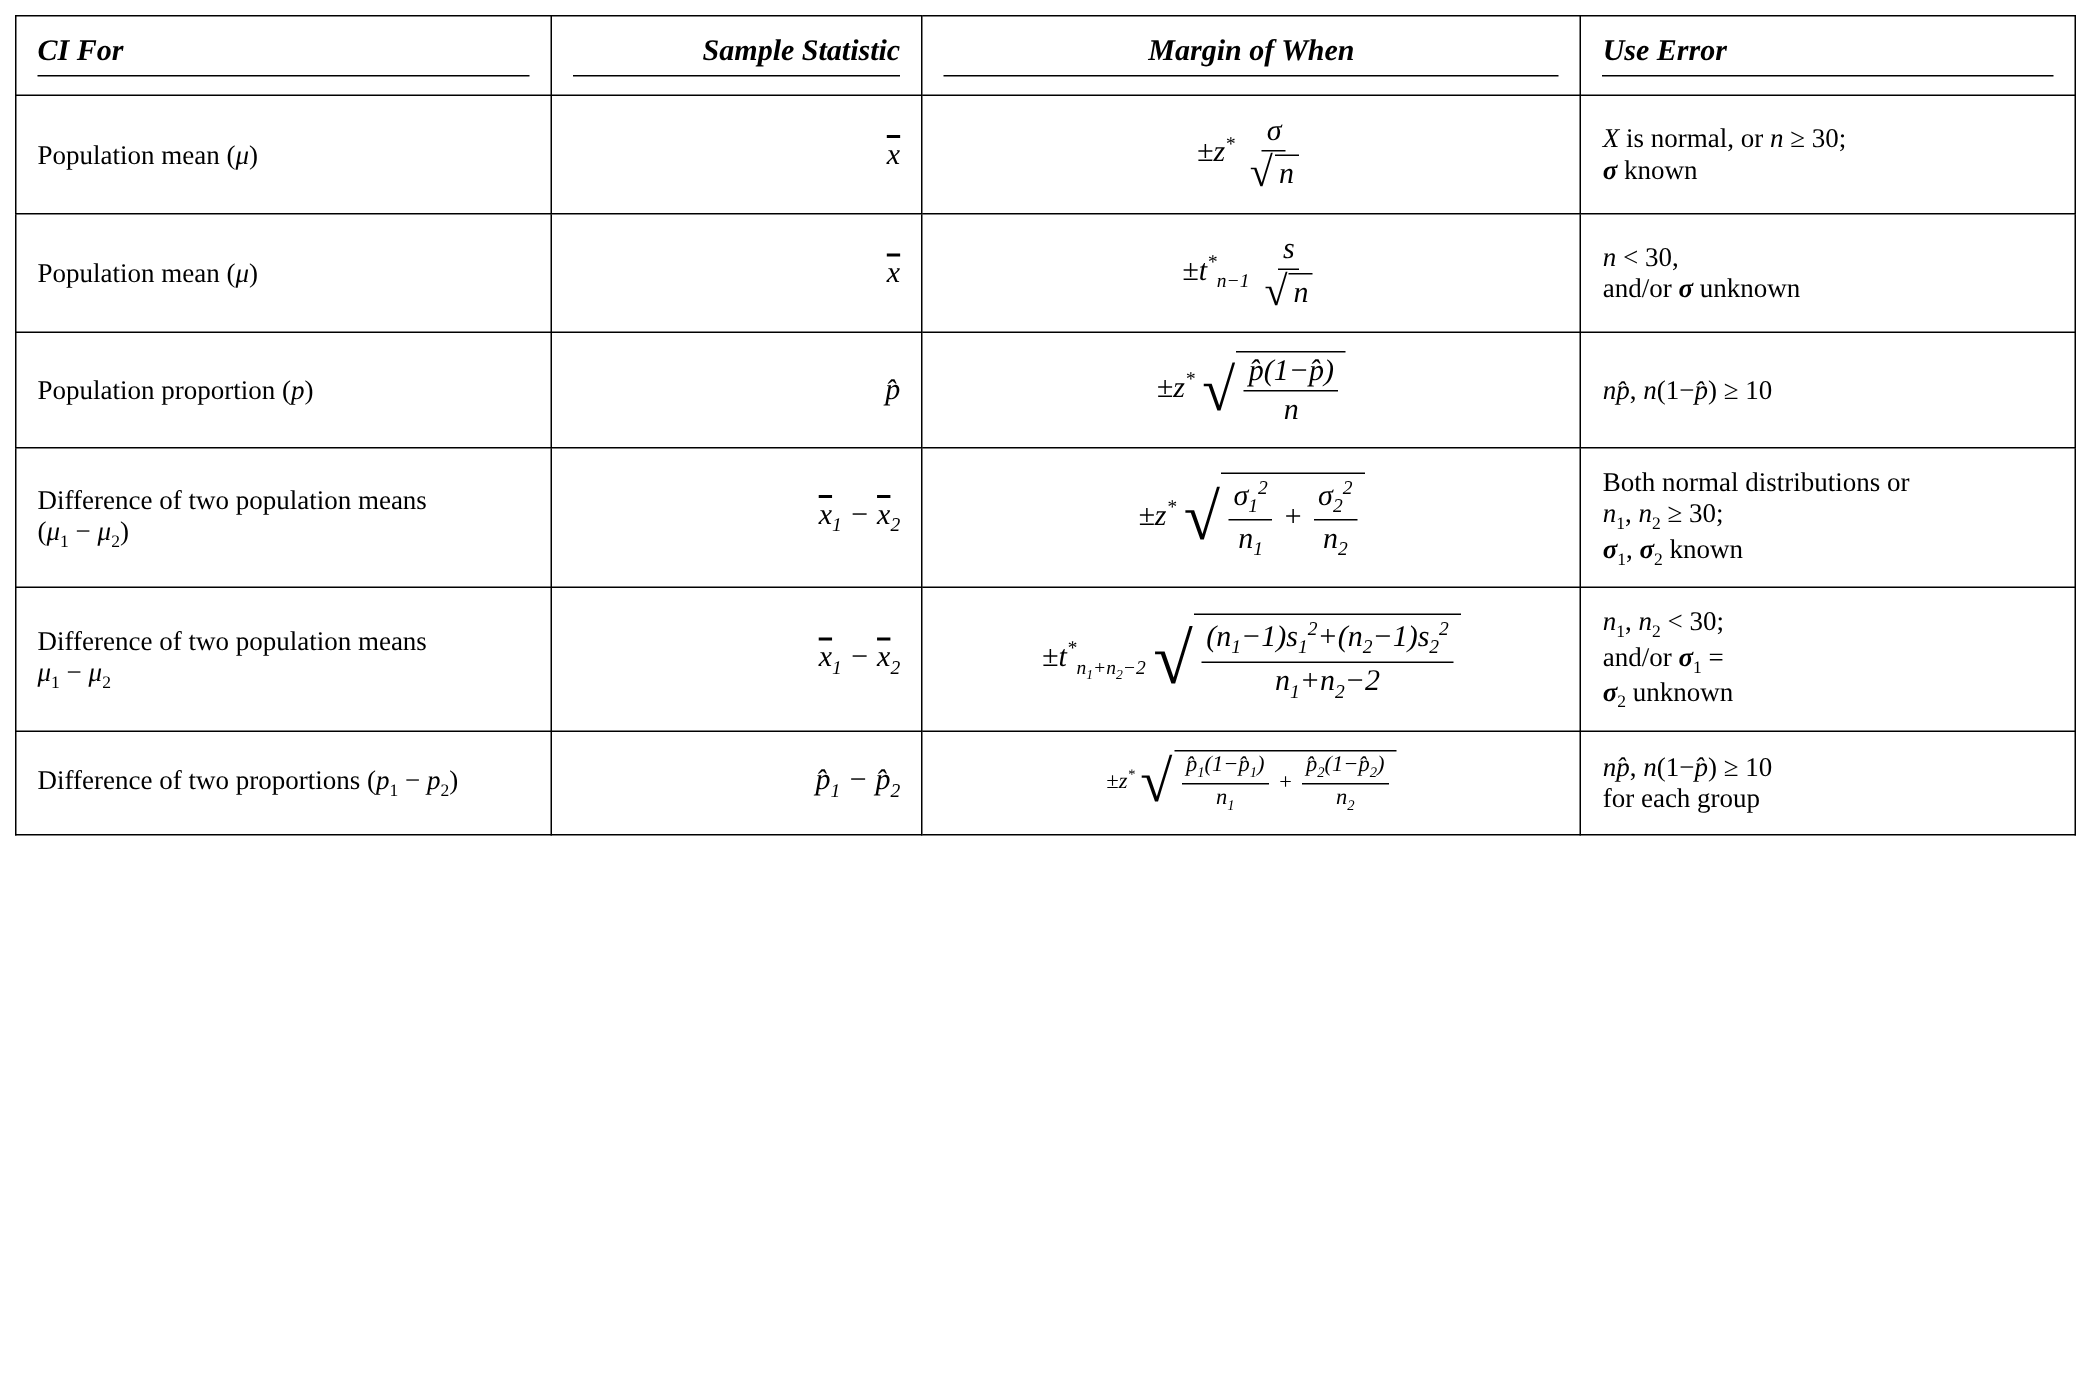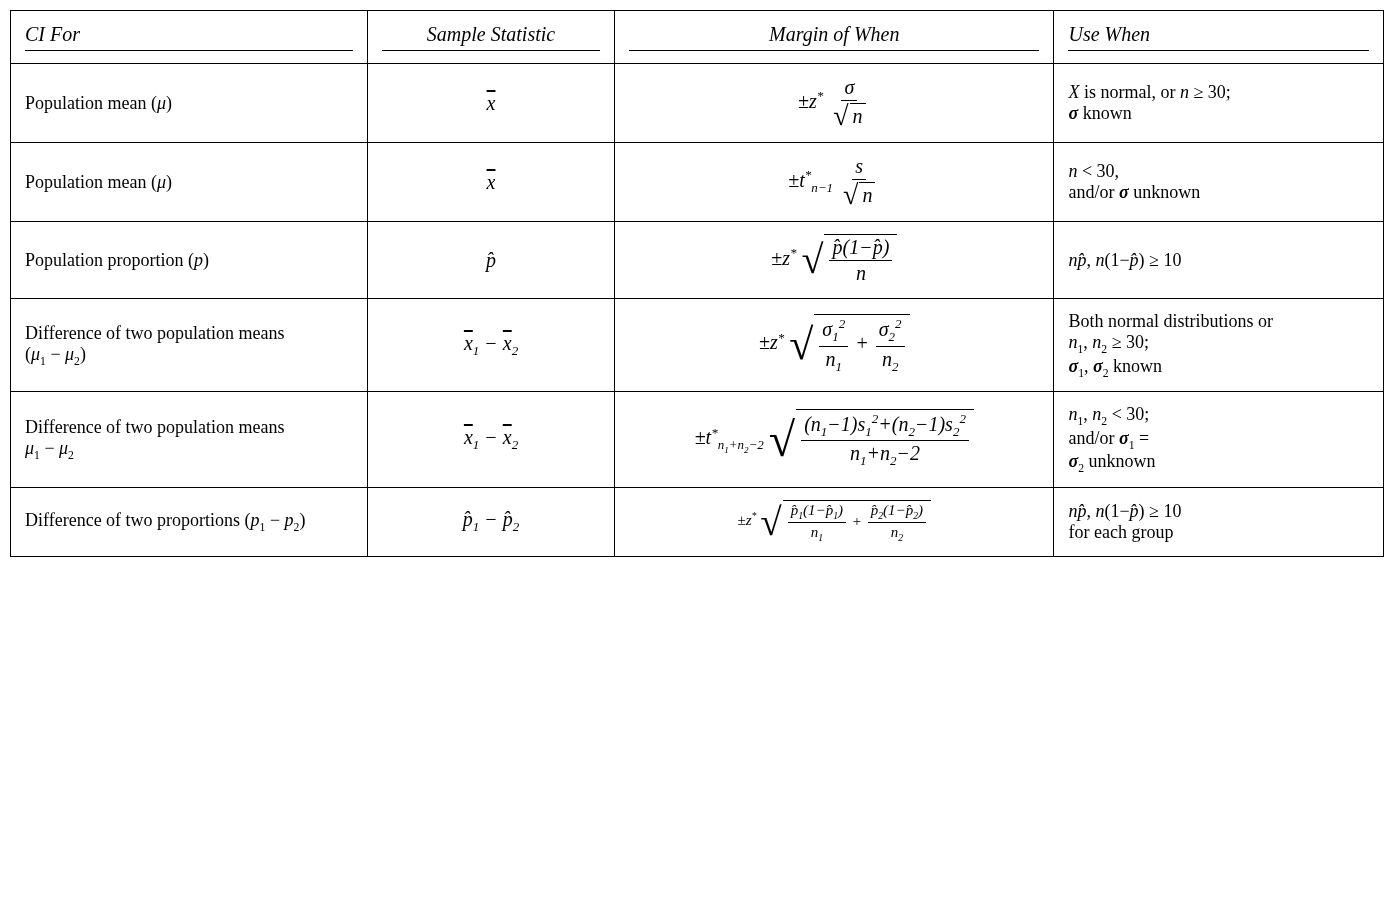--- a/index.html
+++ b/index.html
@@ -23,7 +23,7 @@
     }
     th {
       font-style: italic;
-      font-weight: normal;
+      font-weight: bold;
       font-size: 20px;
       text-align: left;
       vertical-align: bottom;

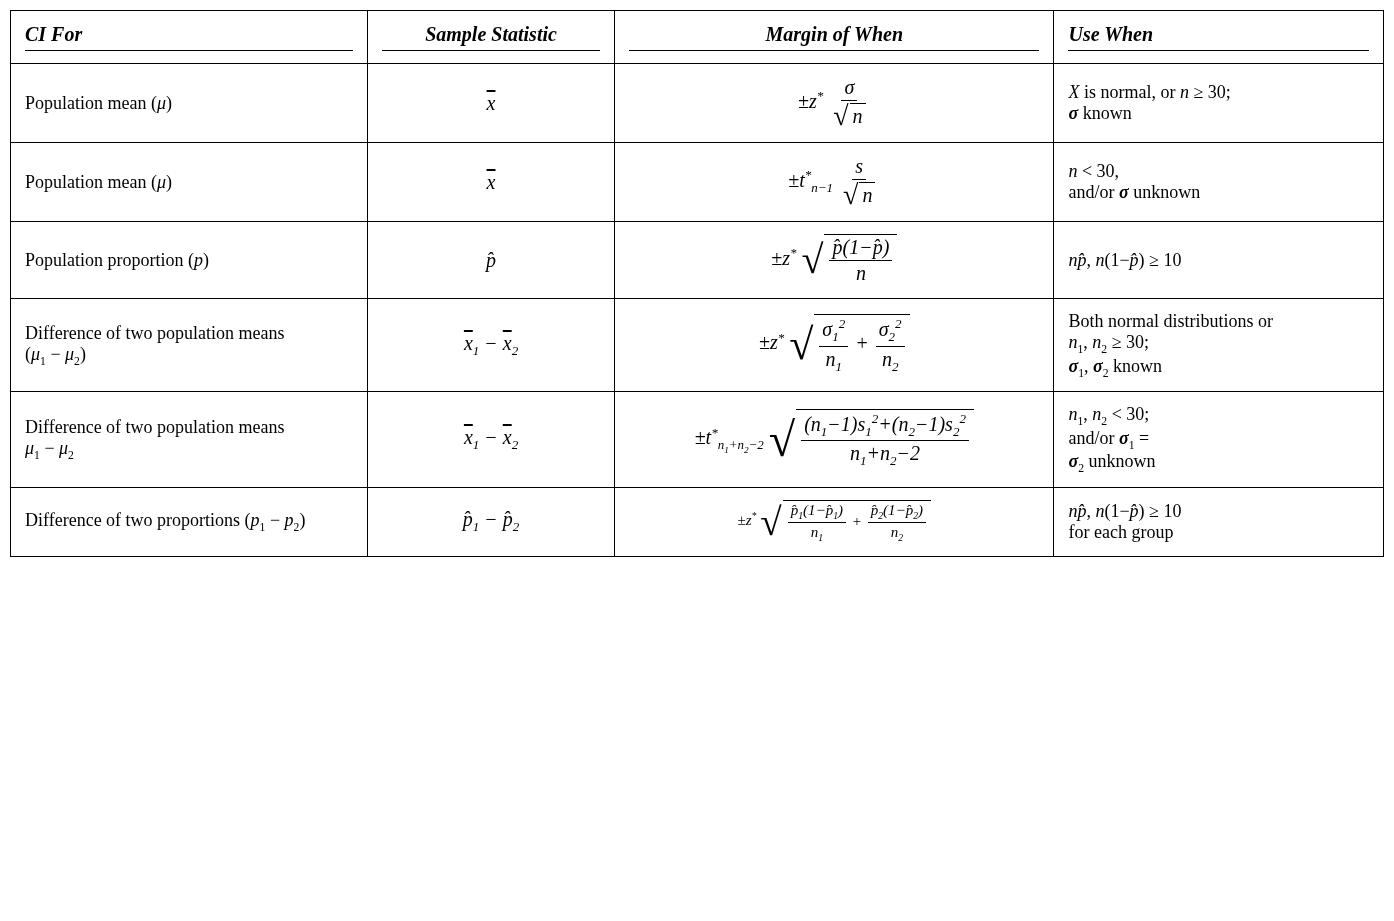--- a/index.html
+++ b/index.html
@@ -30,7 +30,7 @@
       border-radius: 15px;
     }
     .col-ci { width: 26%; }
-    .col-stat { width: 18%; text-align: center; }
+    .col-stat { width: 18%; text-align: right; }
     .col-moe { width: 32%; text-align: center; }
     .col-when { width: 24%; }
 

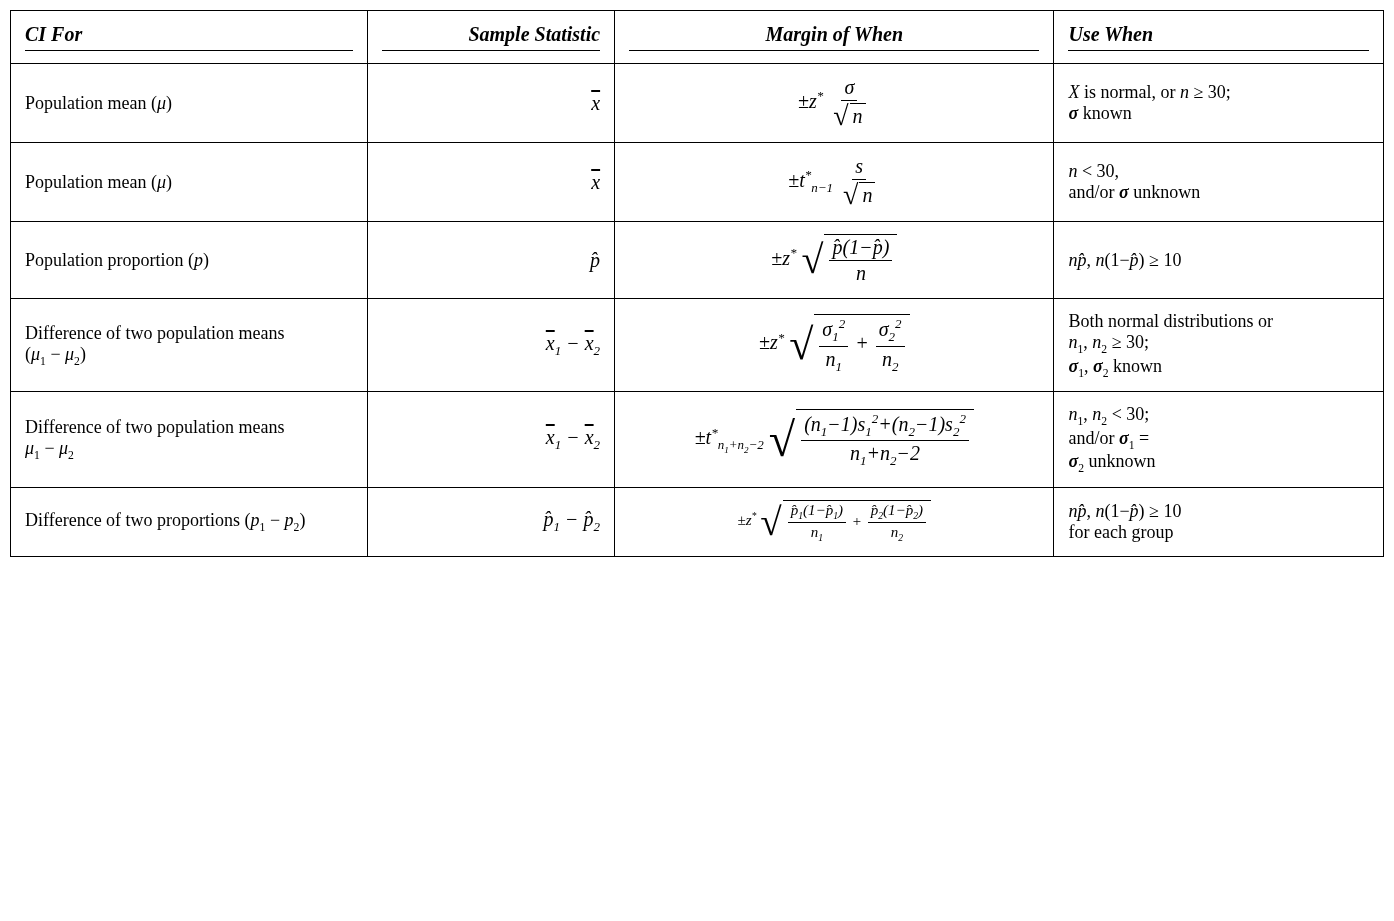--- a/index.html
+++ b/index.html
@@ -105,7 +105,7 @@
         <span class="header-underline"></span>
       </th>
       <th class="col-when">
-        <span>Use When</span>
+        <span>Use Error</span>
         <span class="header-underline"></span>
       </th>
     </tr>

